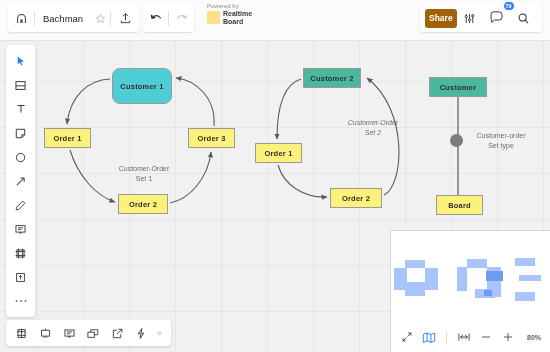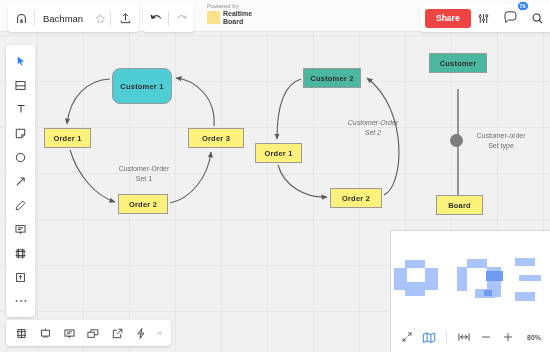--- a/index.html
+++ b/index.html
@@ -47,7 +47,7 @@
 
   
   #topbar {
-    position: absolute; left: 0; top: 0; width: 550px; height: 32px;
+    position: absolute; left: 0; top: 0; width: 550px; height: 41px;
     background: #fbfbfb; border-bottom: 1px solid #e3e3e3; z-index: 20;
   }
   .tgroup {

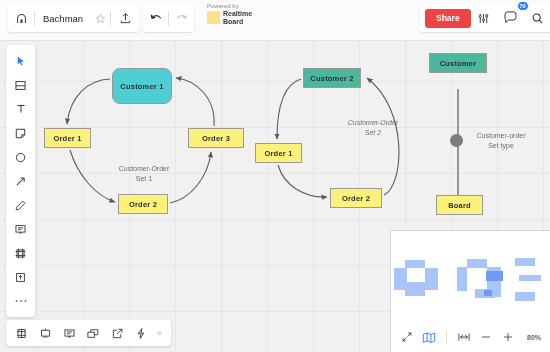--- a/index.html
+++ b/index.html
@@ -62,8 +62,8 @@
   .tsep { width: 1px; height: 15px; background: #e0e0e0; }
   #board-title { font-size: 9.5px; color: #1f1f1f; padding: 0 7px 0 8px; }
   #share-btn {
-    background: #ef4444; color: #fff; font-size: 8.5px; font-weight: bold;
-    border-radius: 3px; padding: 0 11px; height: 19px;
+    background: #a16207; color: #fff; font-size: 8.5px; font-weight: bold;
+    border-radius: 3px; padding: 0 4px; height: 19px;
     display: flex; align-items: center; cursor: pointer;
   }
   #powered {

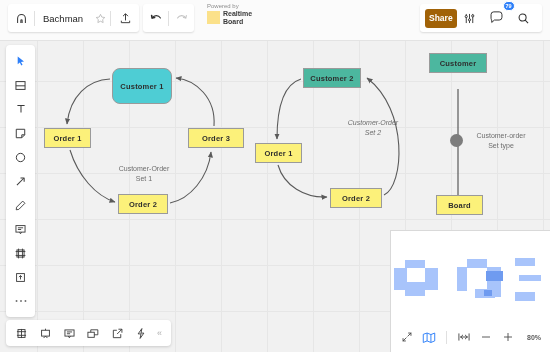--- a/index.html
+++ b/index.html
@@ -164,7 +164,7 @@
         <div class="node green" style="left: 303px; top: 68px; width: 58px; height: 20px;">Customer 2</div>
         <div class="node yellow" style="left: 255px; top: 143px; width: 47px; height: 20px;">Order 1</div>
         <div class="node yellow" style="left: 330px; top: 188px; width: 52px; height: 20px;">Order 2</div>
-        <div class="node green" style="left: 429px; top: 53px; width: 58px; height: 20px;">Customer</div>
+        <div class="node green" style="left: 429px; top: 77px; width: 58px; height: 20px;">Customer</div>
         <div class="node yellow" style="left: 436px; top: 195px; width: 47px; height: 20px;">Board</div>
       </div>
     <div id="labels-layer">

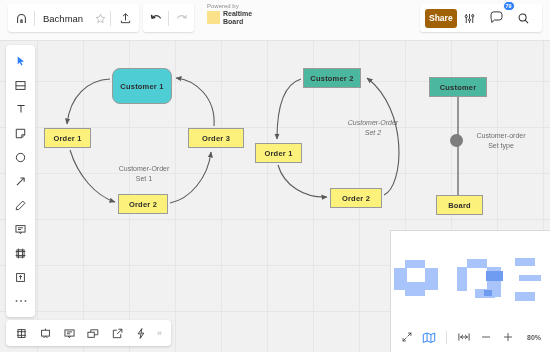--- a/index.html
+++ b/index.html
@@ -159,7 +159,7 @@
     <div id="nodes-layer">
         <div class="node cyan" style="left: 112px; top: 68px; width: 60px; height: 36px; border-radius: 8px;">Customer 1</div>
         <div class="node yellow" style="left: 44px; top: 128px; width: 47px; height: 20px;">Order 1</div>
-        <div class="node yellow" style="left: 188px; top: 128px; width: 56px; height: 20px;">Order 3</div>
+        <div class="node yellow" style="left: 188px; top: 128px; width: 47px; height: 20px;">Order 3</div>
         <div class="node yellow" style="left: 118px; top: 194px; width: 50px; height: 20px;">Order 2</div>
         <div class="node green" style="left: 303px; top: 68px; width: 58px; height: 20px;">Customer 2</div>
         <div class="node yellow" style="left: 255px; top: 143px; width: 47px; height: 20px;">Order 1</div>

